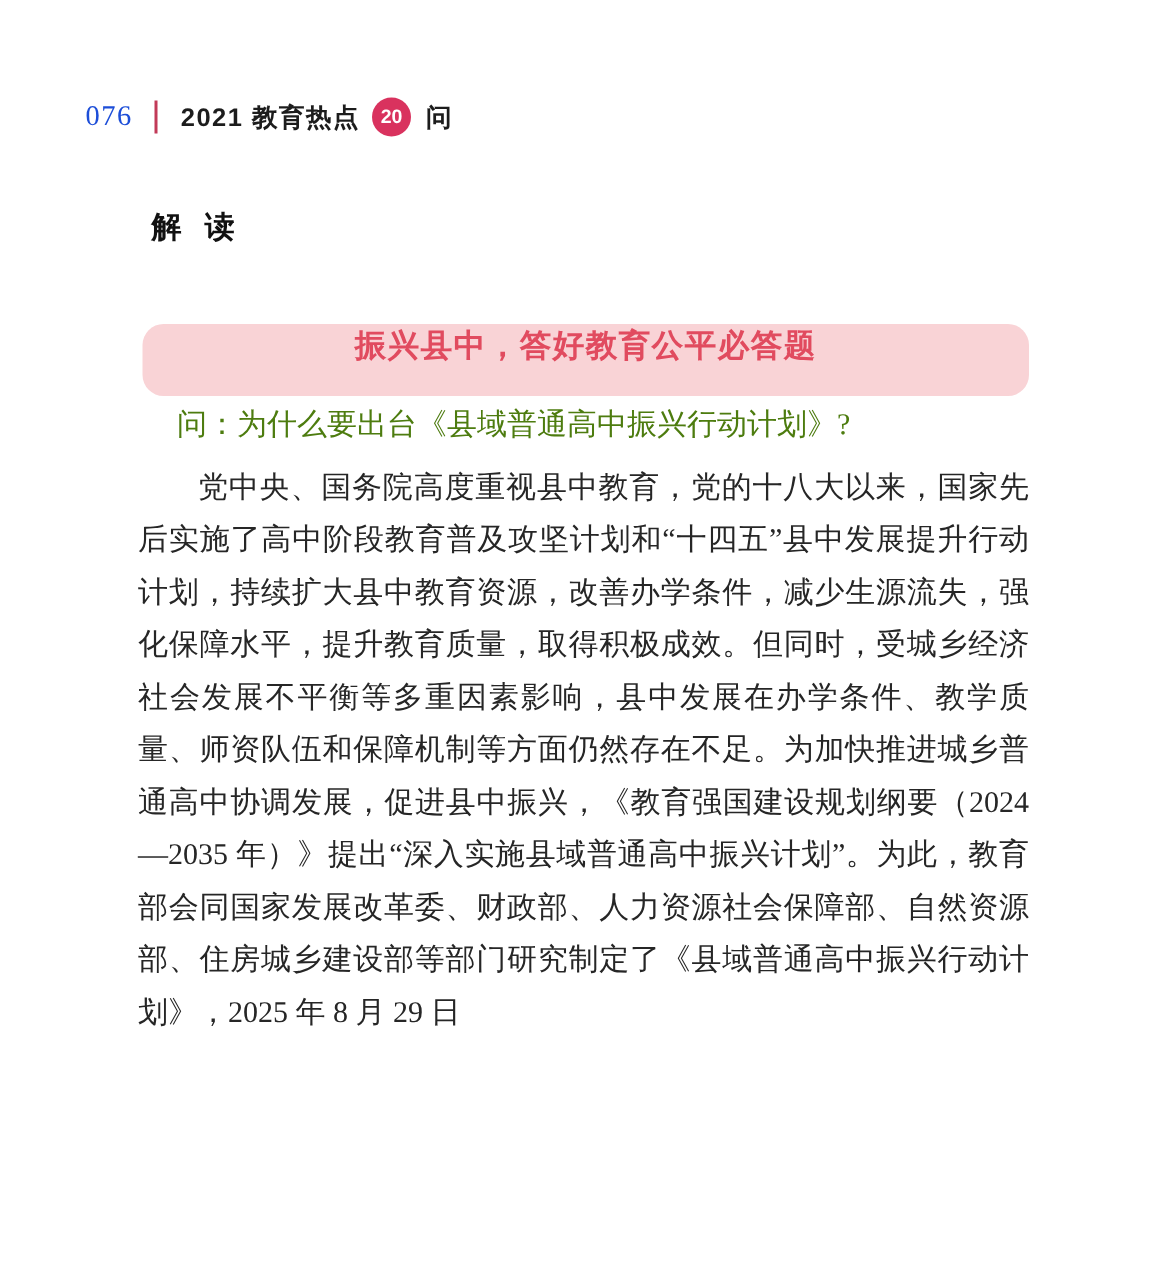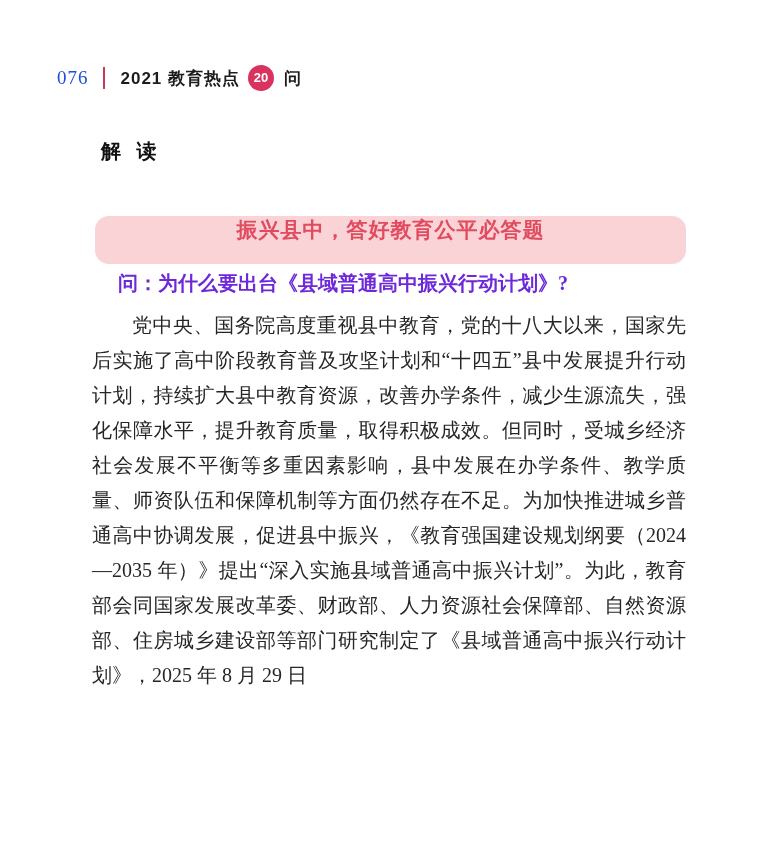--- a/index.html
+++ b/index.html
@@ -123,10 +123,10 @@
     left: 92px;
     width: 594px;
     font-family: "Liberation Serif", serif;
-    font-weight: 700;
+    font-weight: 400;
     font-size: 20px;
     line-height: 30px;
-    color: #6d28d9;
+    color: #4d7c0f;
     text-indent: 26px;
   }
   .answer-body {

